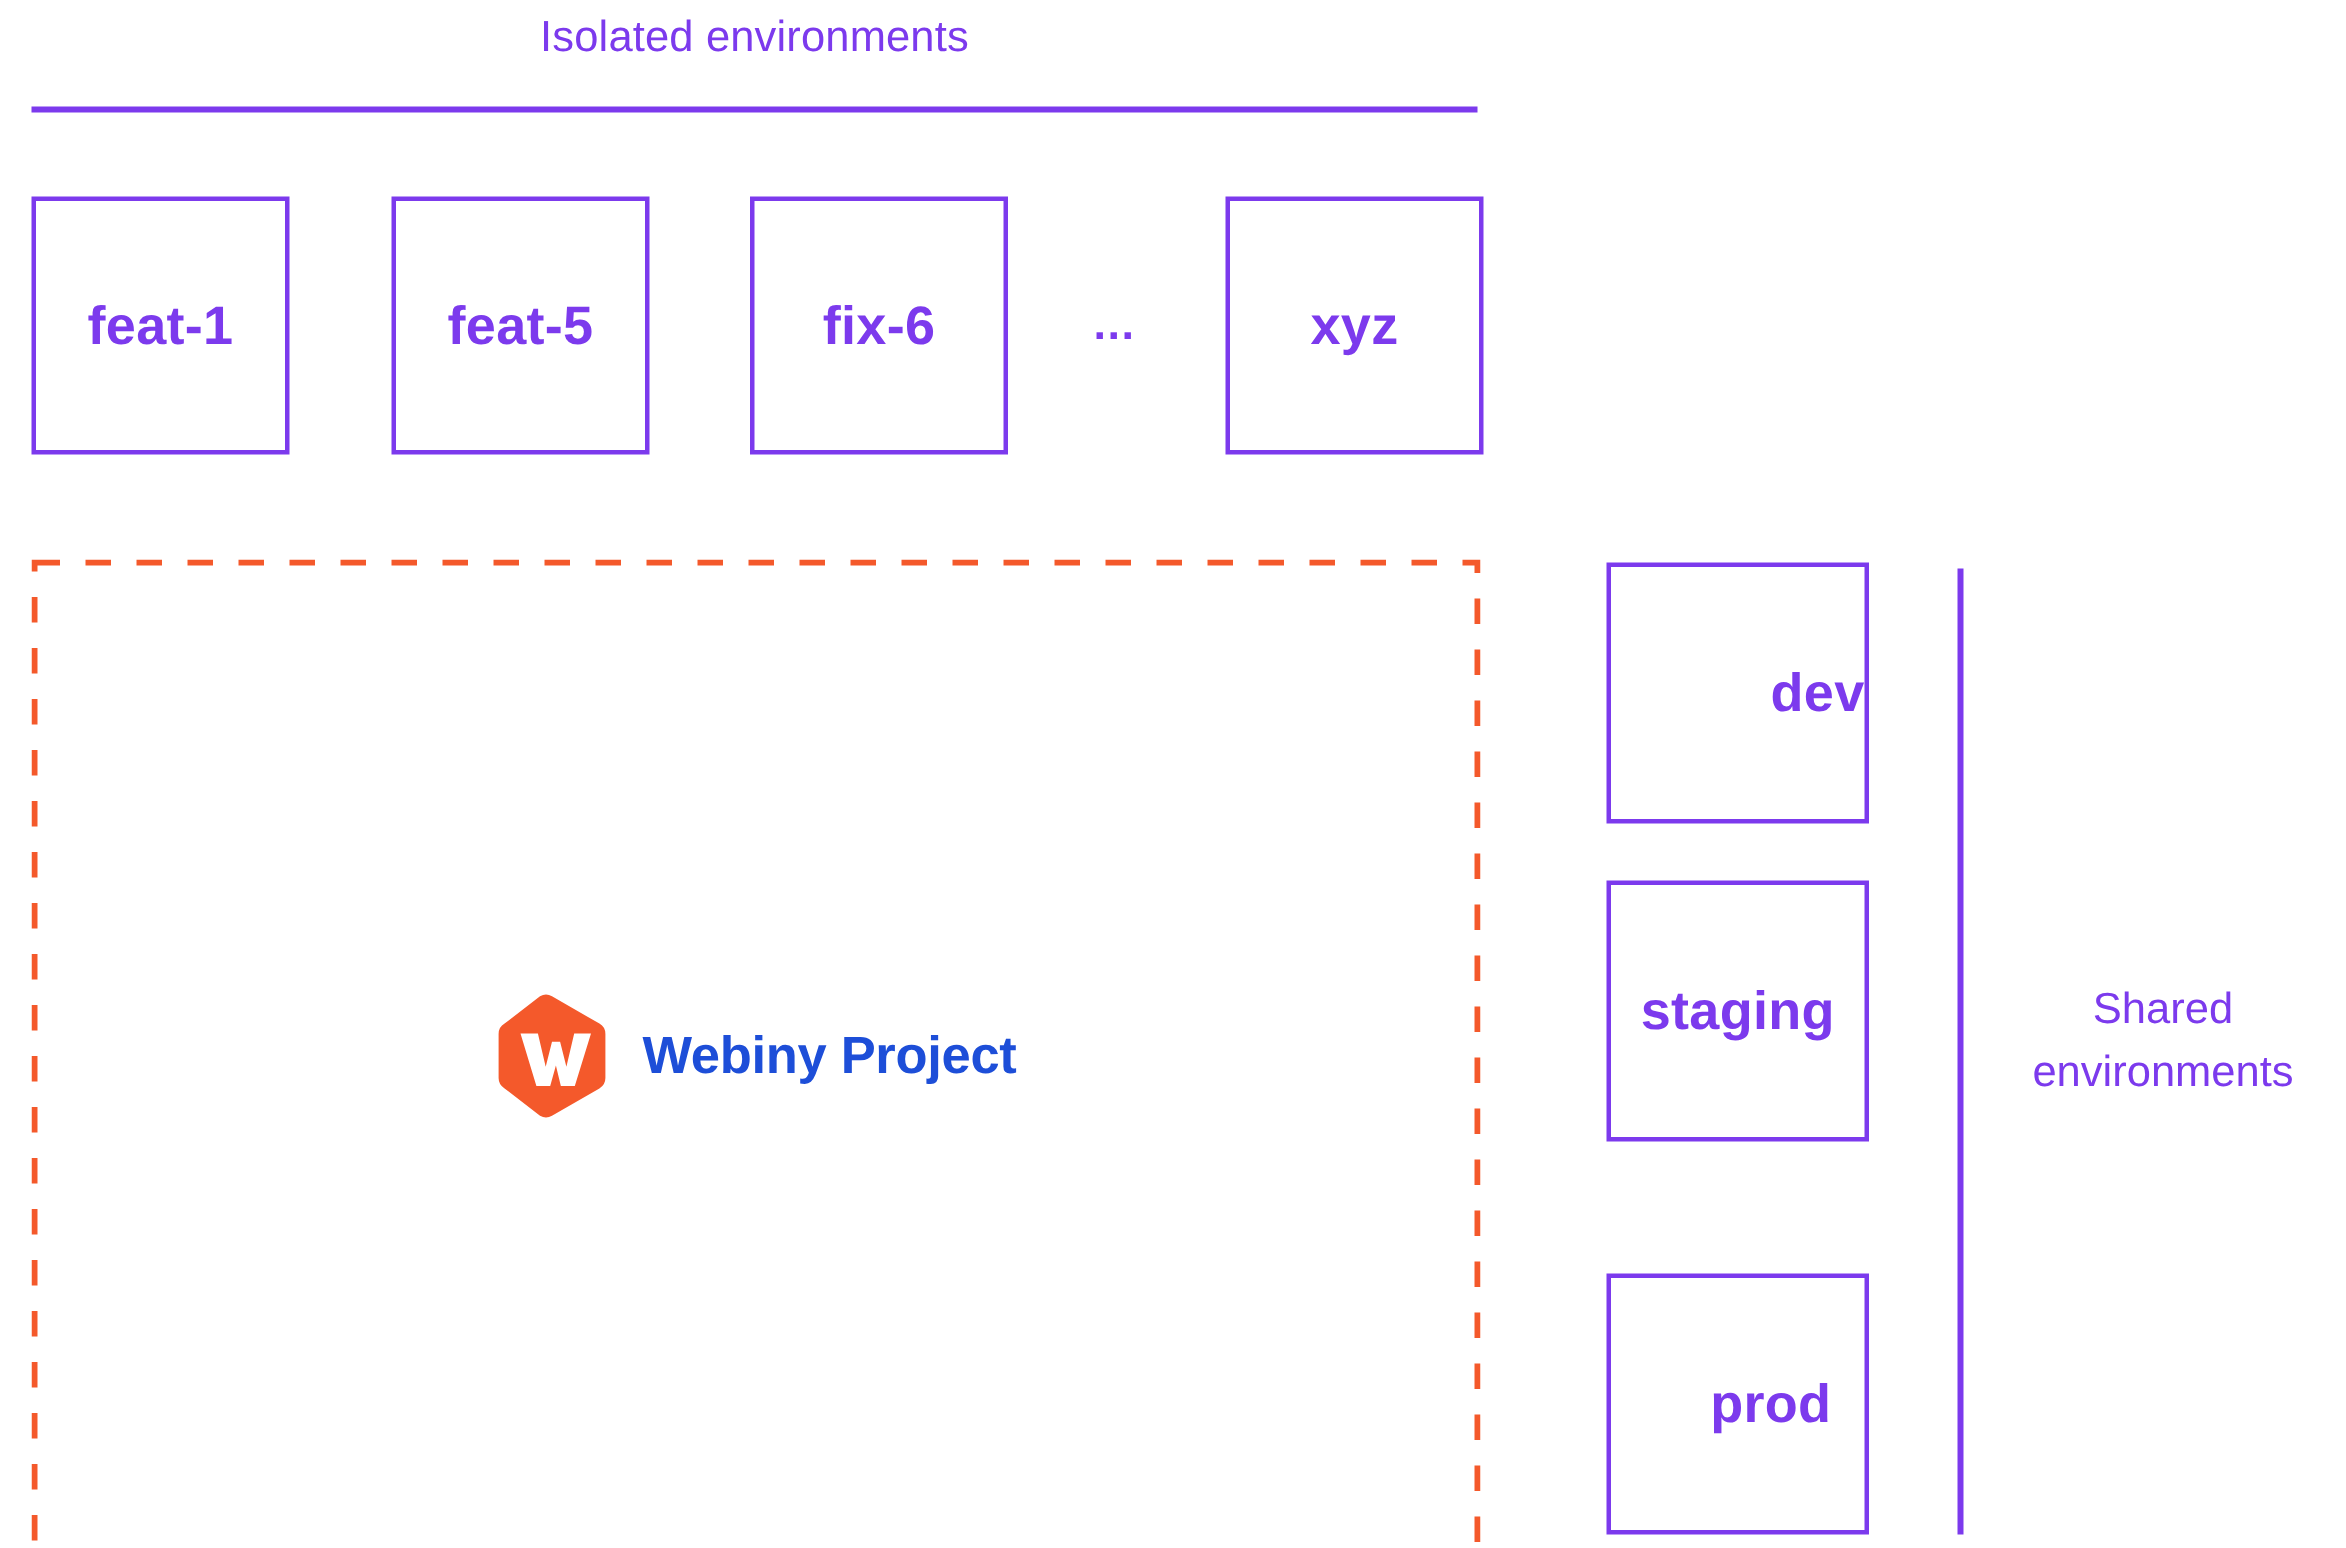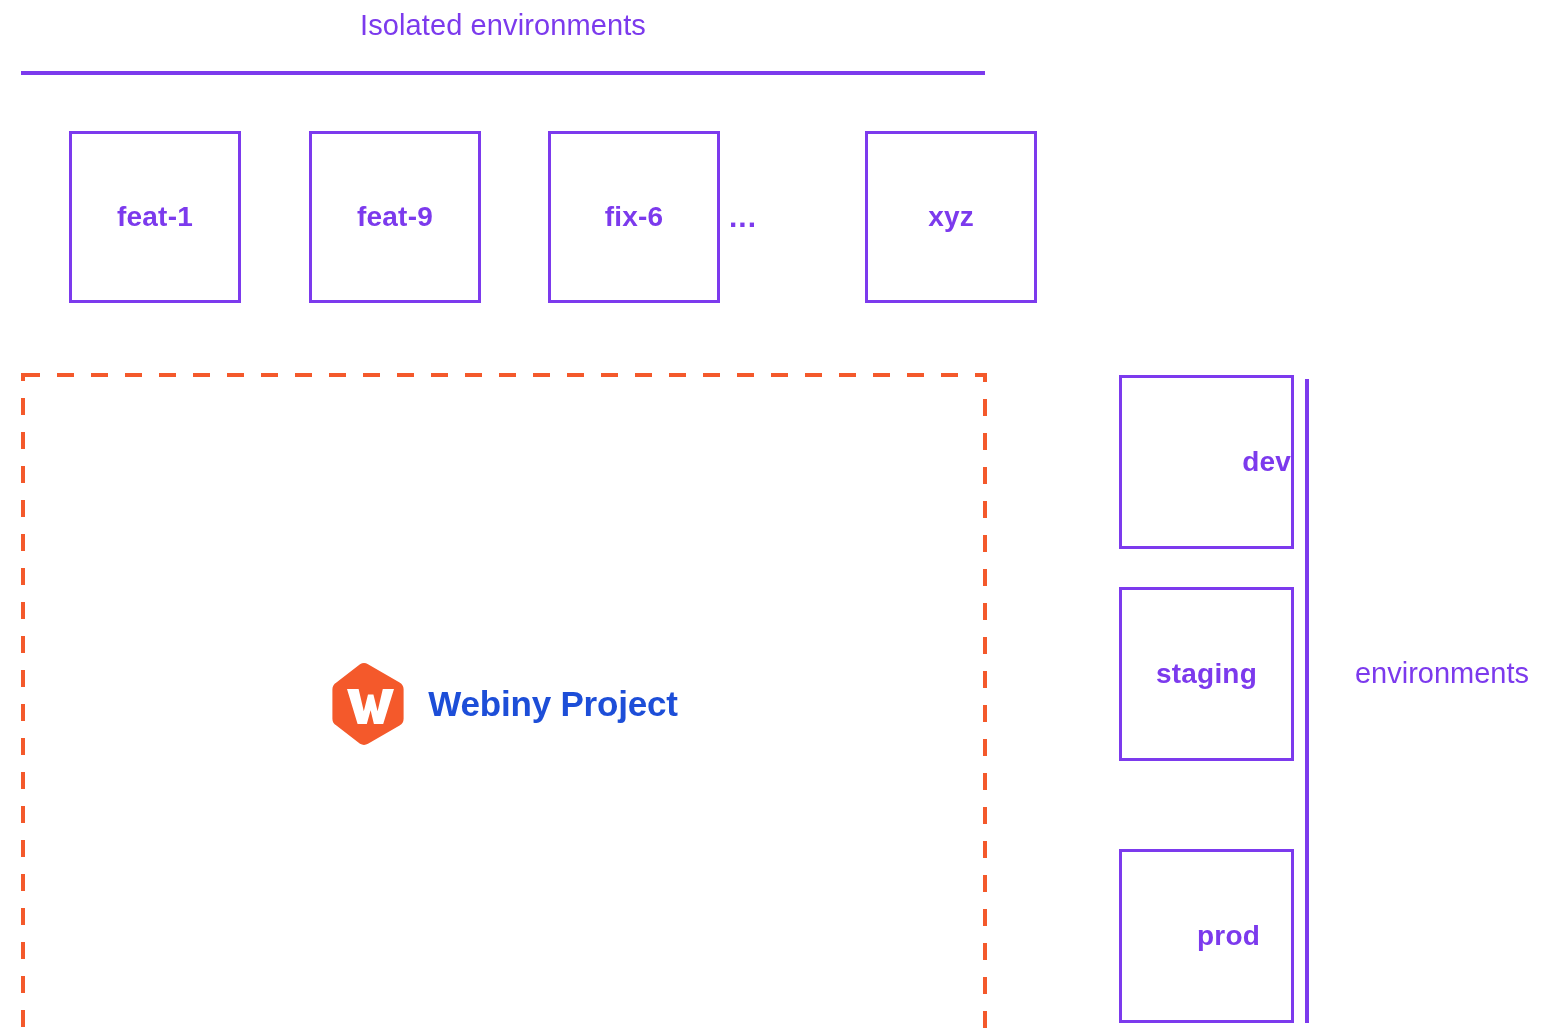--- a/index.html
+++ b/index.html
@@ -58,10 +58,9 @@
     align-items: center;
     justify-content: center;
     color: #7c3aed;
-    font-size: 28px;
+    font-size: 36px;
     font-weight: 700;
     letter-spacing: 0.2px;
-    margin-left: 48px;
   }
   .env-box.iso { top: 131px; width: 172px; height: 172px; }
   .env-feat-1  { left: 21px; }

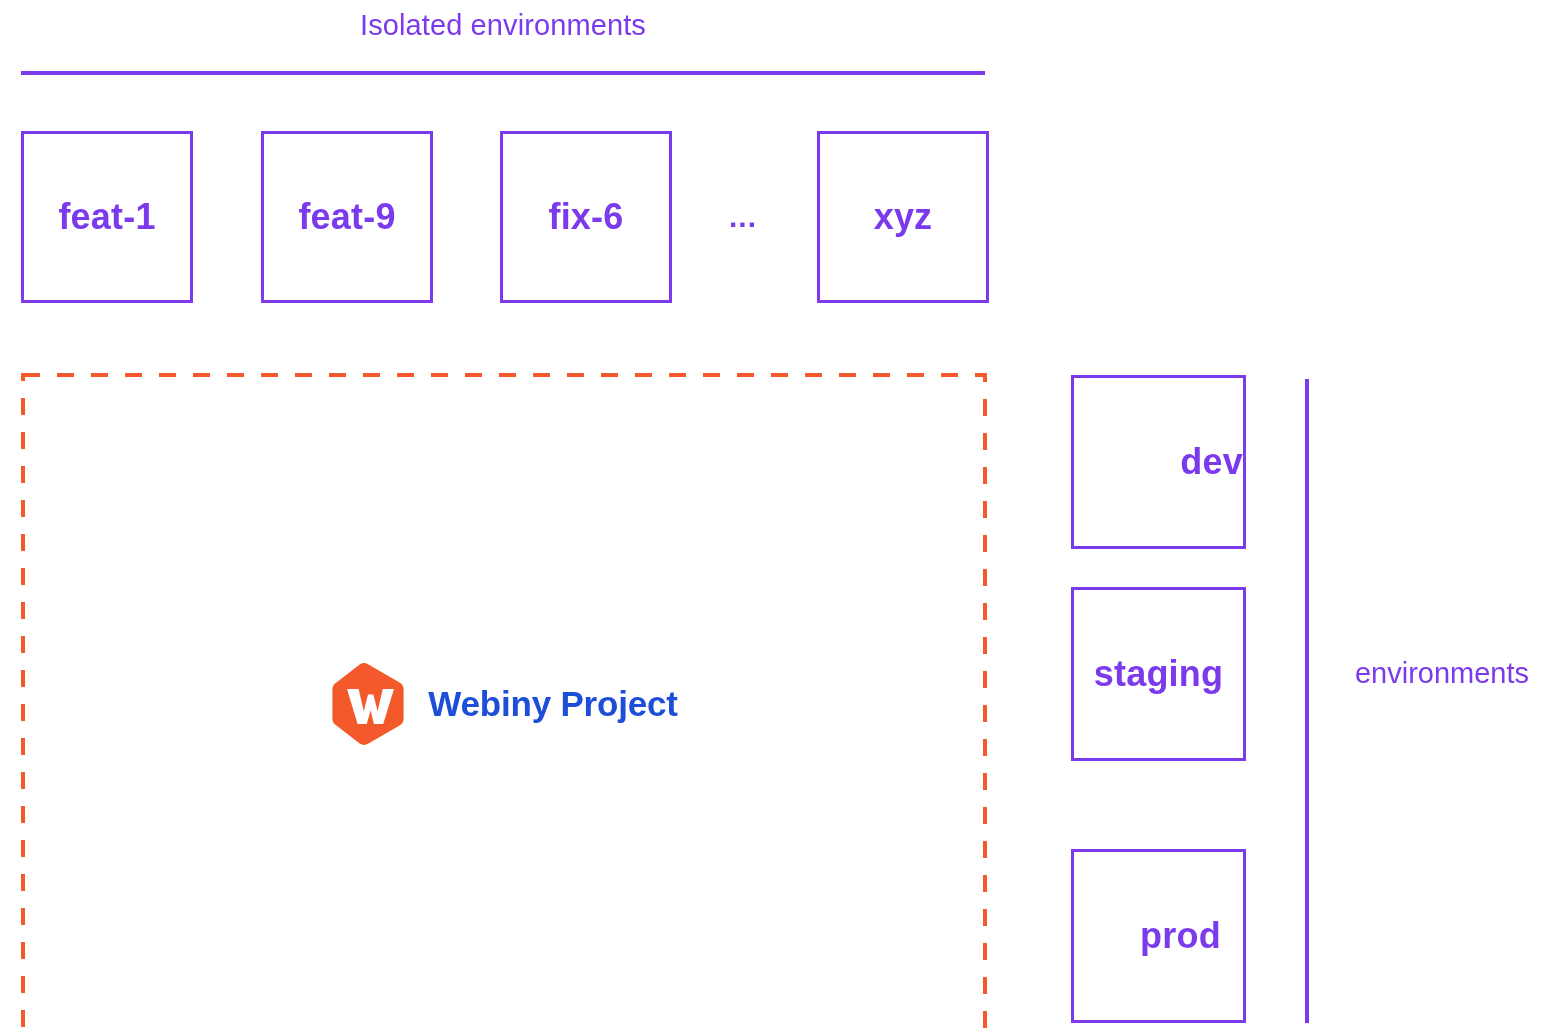--- a/index.html
+++ b/index.html
@@ -171,7 +171,7 @@
   </div>
 
   <div class="env-box iso env-feat-2">
-    <span>feat-9</span>
+    <span>feat-5</span>
   </div>
 
   <div class="env-box iso env-fix-1">

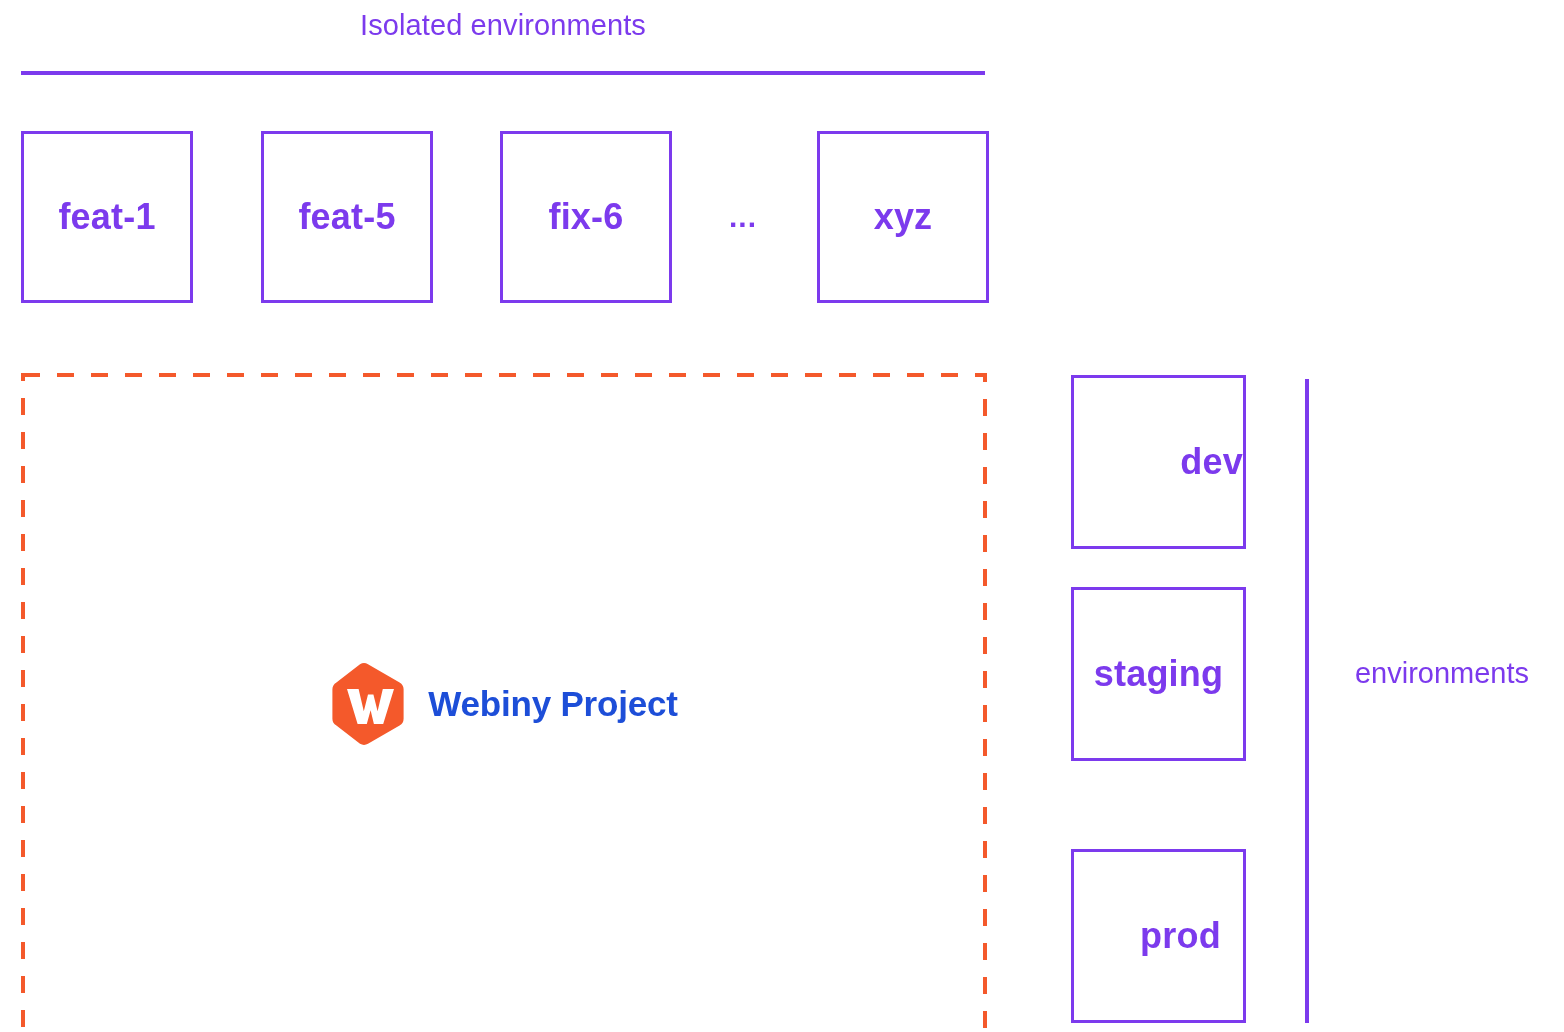--- a/index.html
+++ b/index.html
@@ -213,6 +213,7 @@
   <div class="shared-rule"></div>
 
   <div class="shared-label">
+    <span>Shared</span>
     <span>environments</span>
   </div>
 

